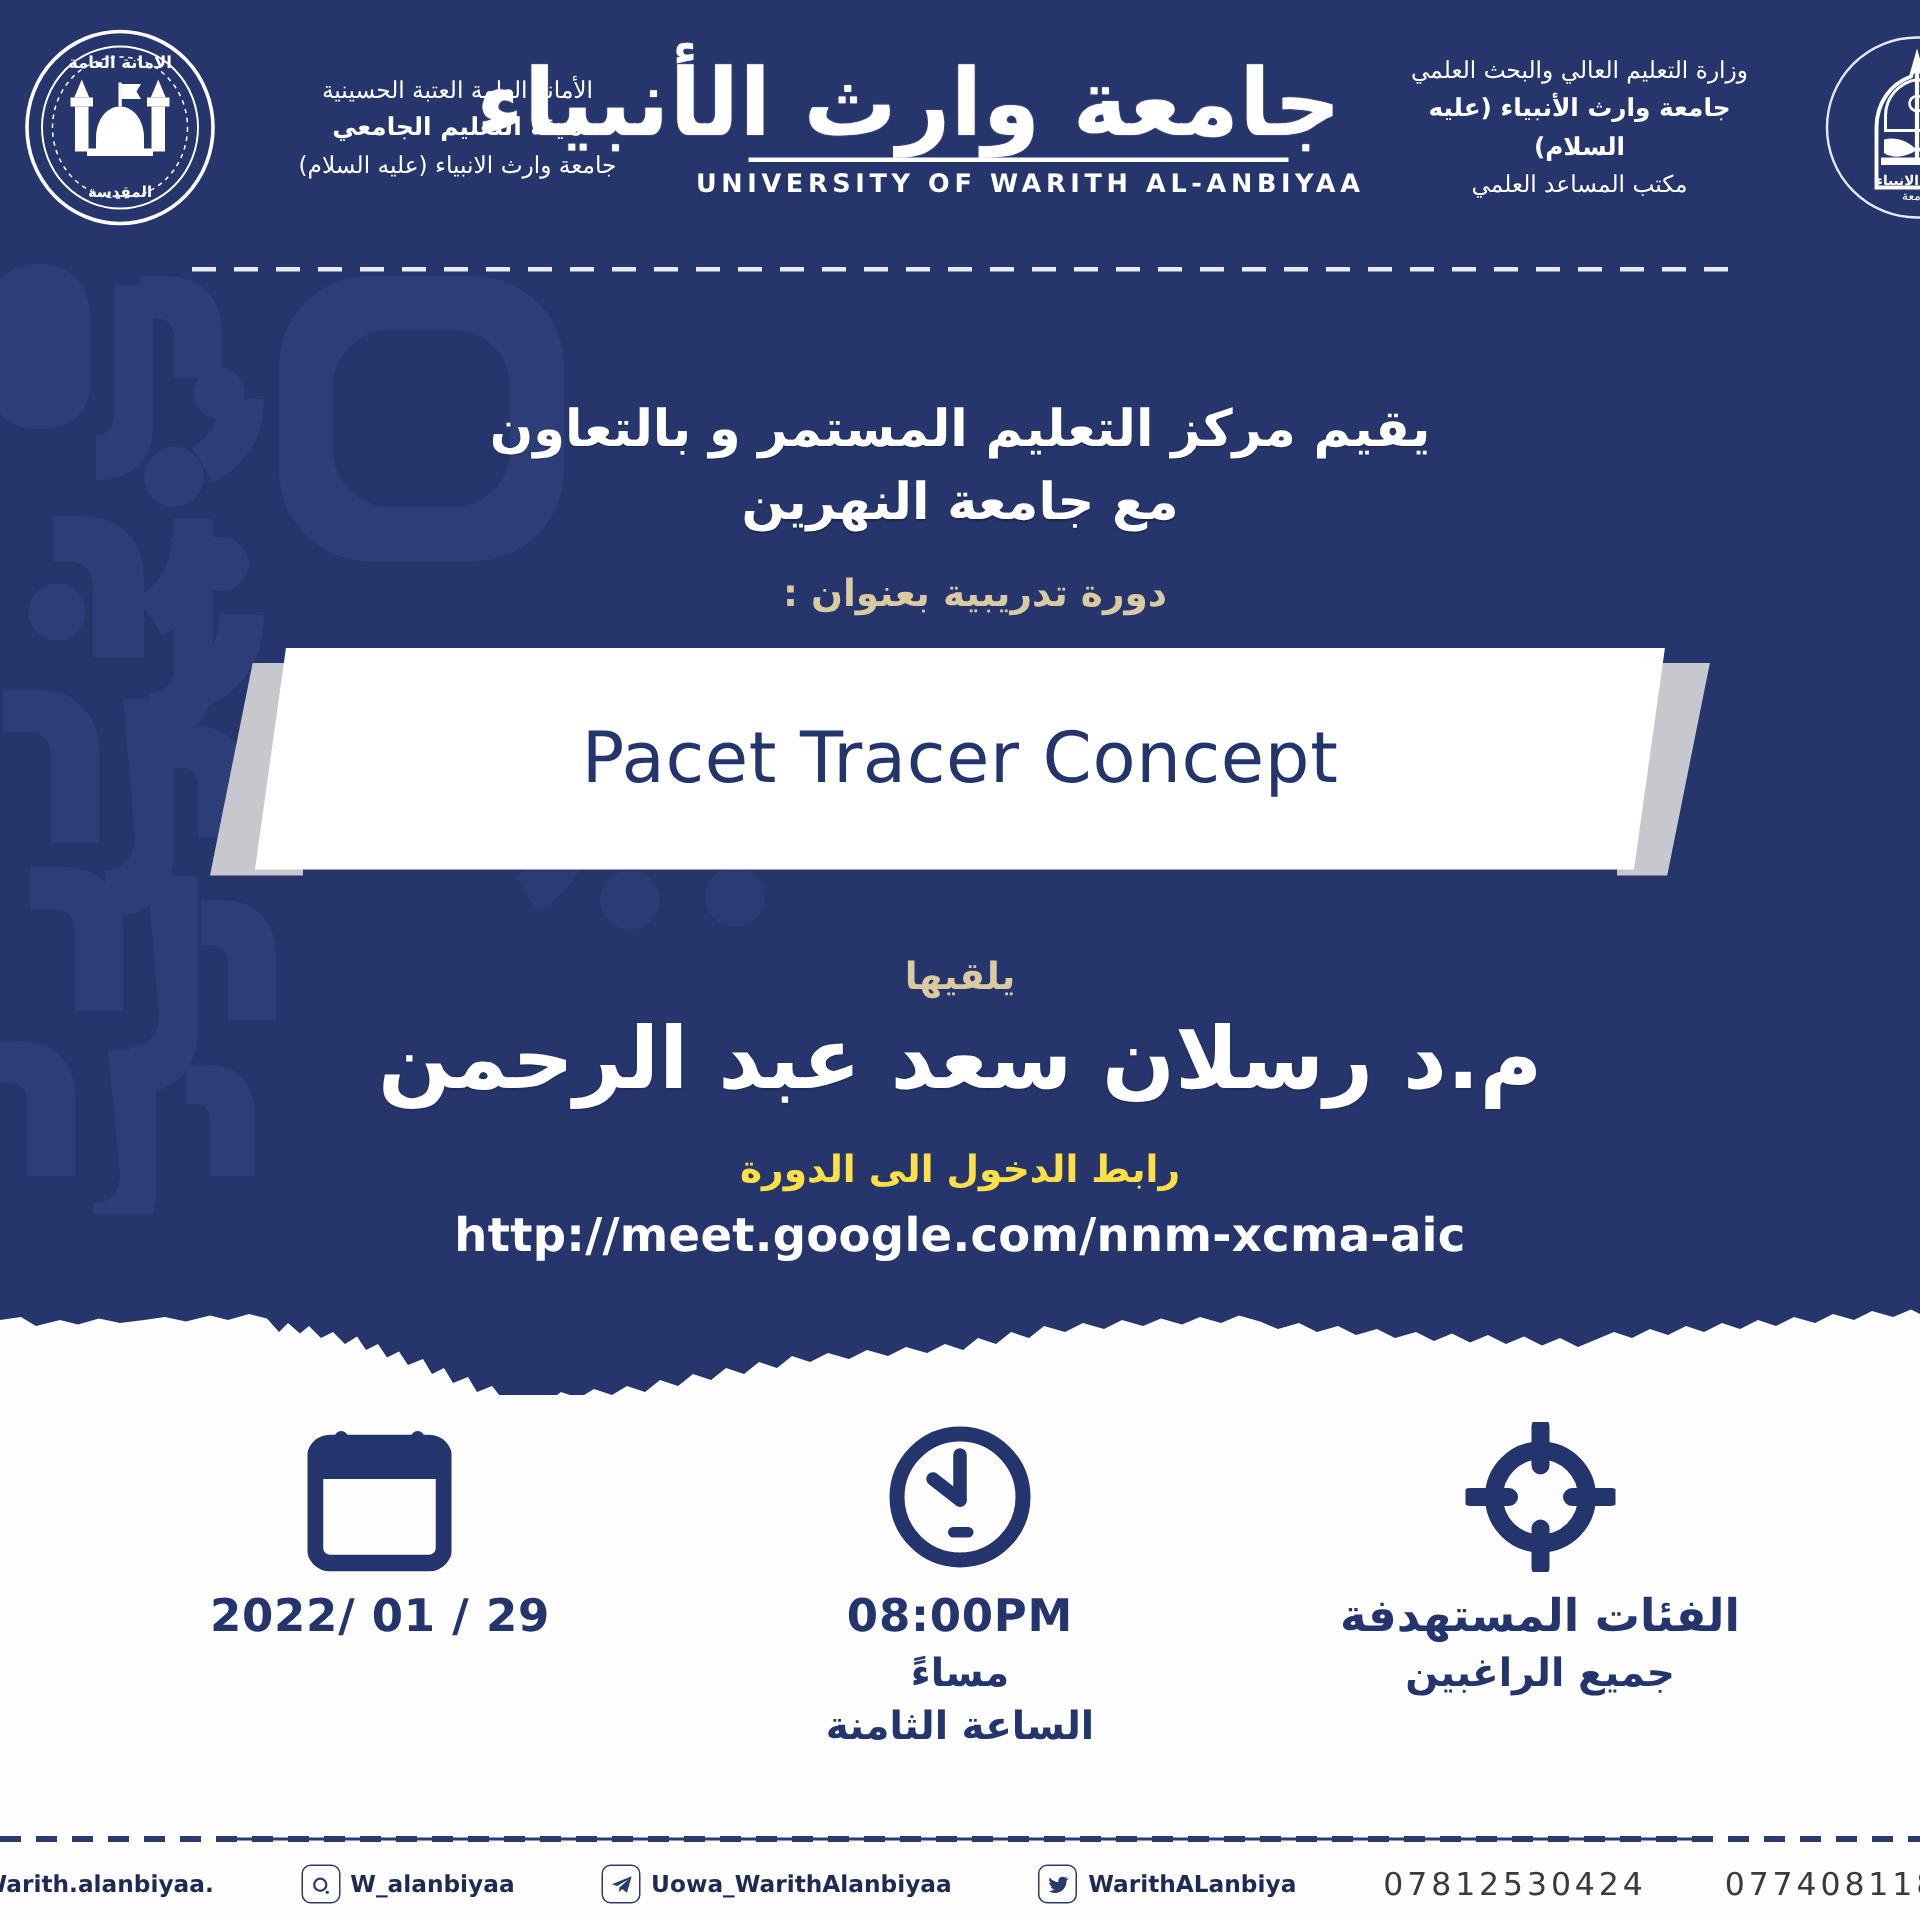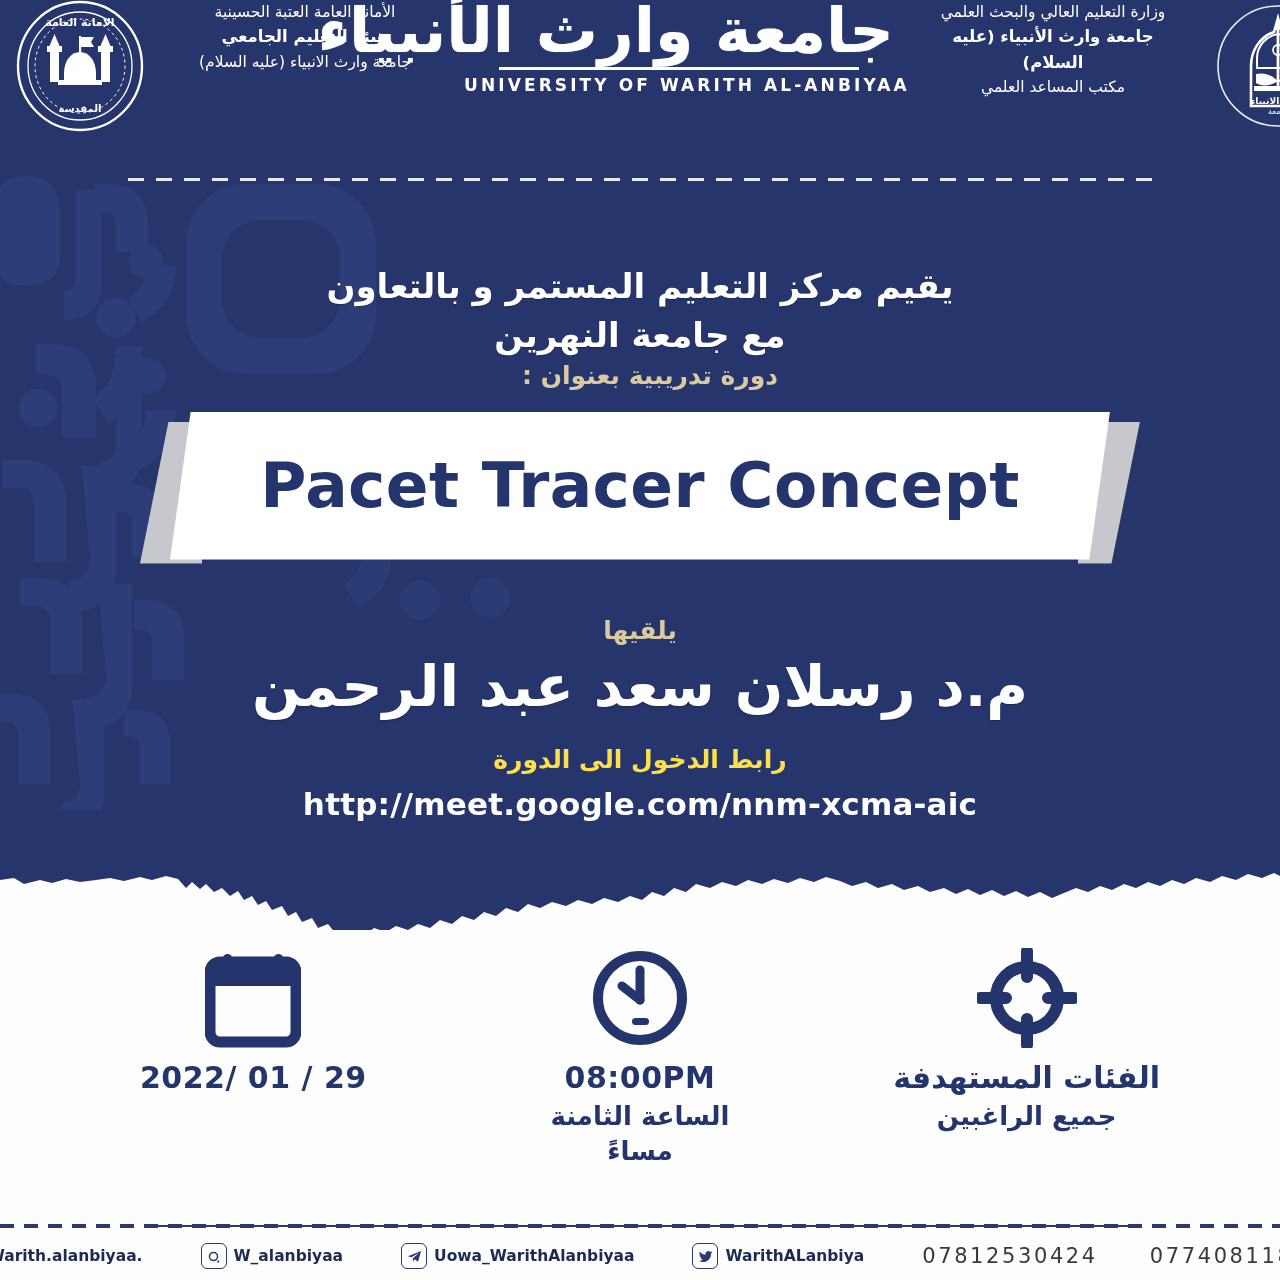--- a/index.html
+++ b/index.html
@@ -49,7 +49,7 @@
     width: 1280px;
     height: 170px;
     display: flex;
-    align-items: flex-start;
+    align-items: center;
     justify-content: space-between;
     padding: 0 14px;
     z-index: 4;

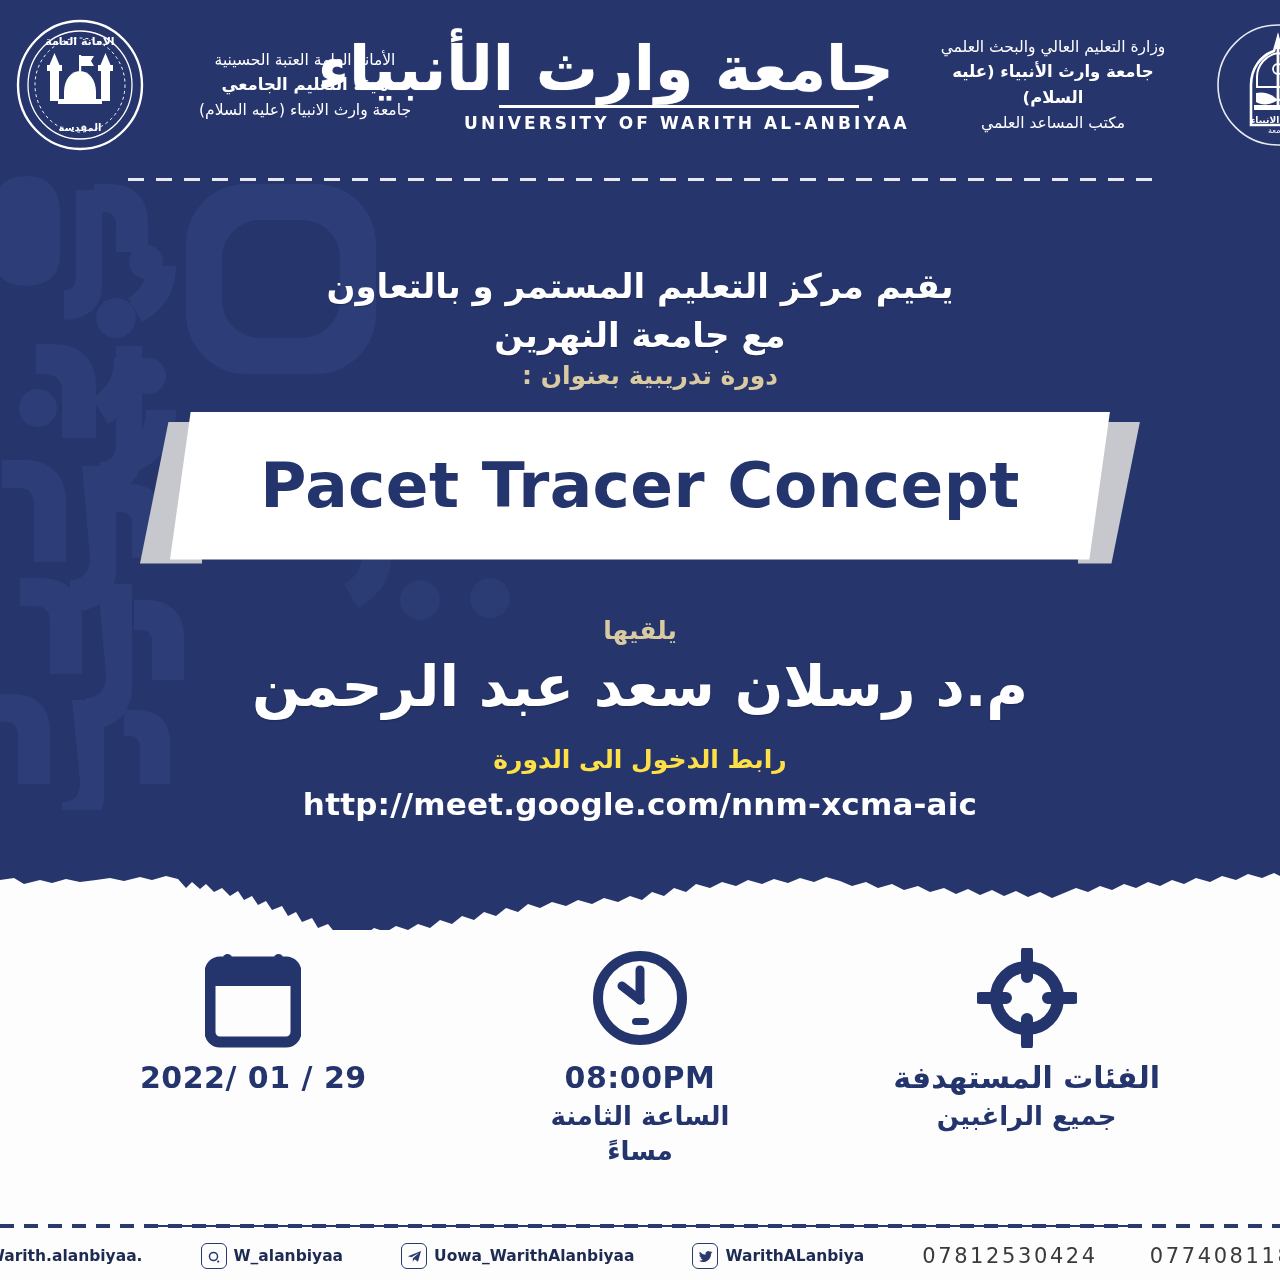--- a/index.html
+++ b/index.html
@@ -141,6 +141,7 @@
     color: #d9caa2;
     font-size: 25px;
     font-weight: bold;
+    margin-top: 20px;
     letter-spacing: .5px;
     padding-left: 20px;
   }

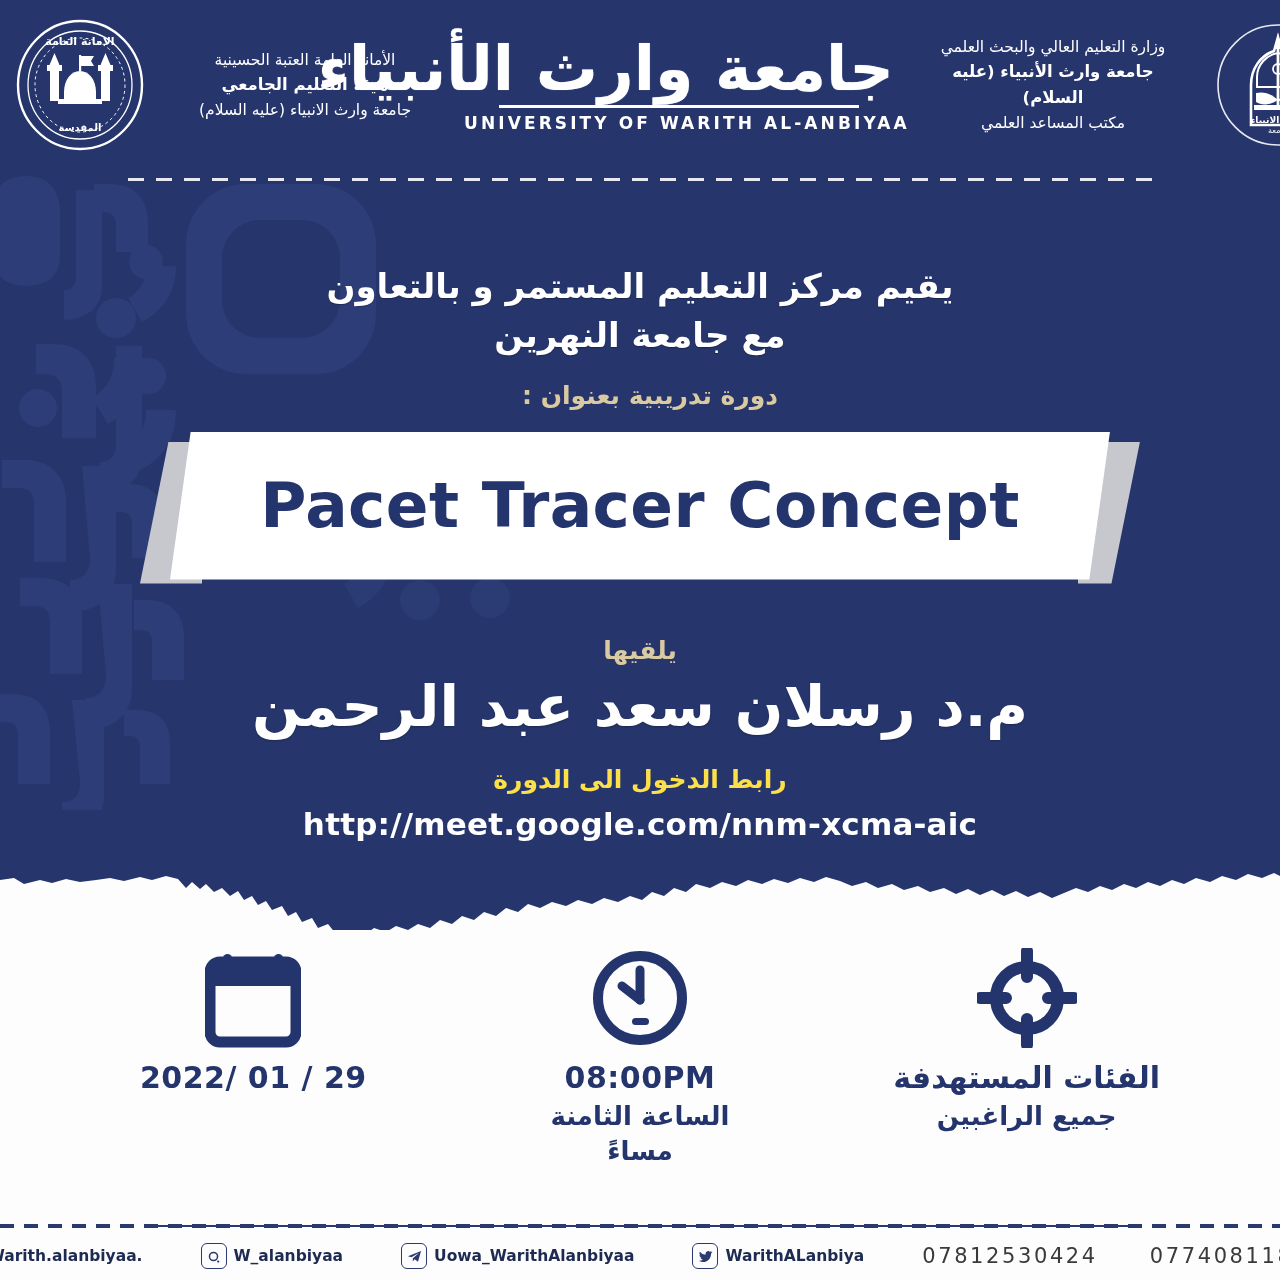--- a/index.html
+++ b/index.html
@@ -174,8 +174,8 @@
   }
   .banner-title {
     color: #24356d;
-    font-size: 63px;
-    font-weight: bold;
+    font-size: 47px;
+    font-weight: normal;
     letter-spacing: .4px;
     direction: ltr;
     white-space: nowrap;

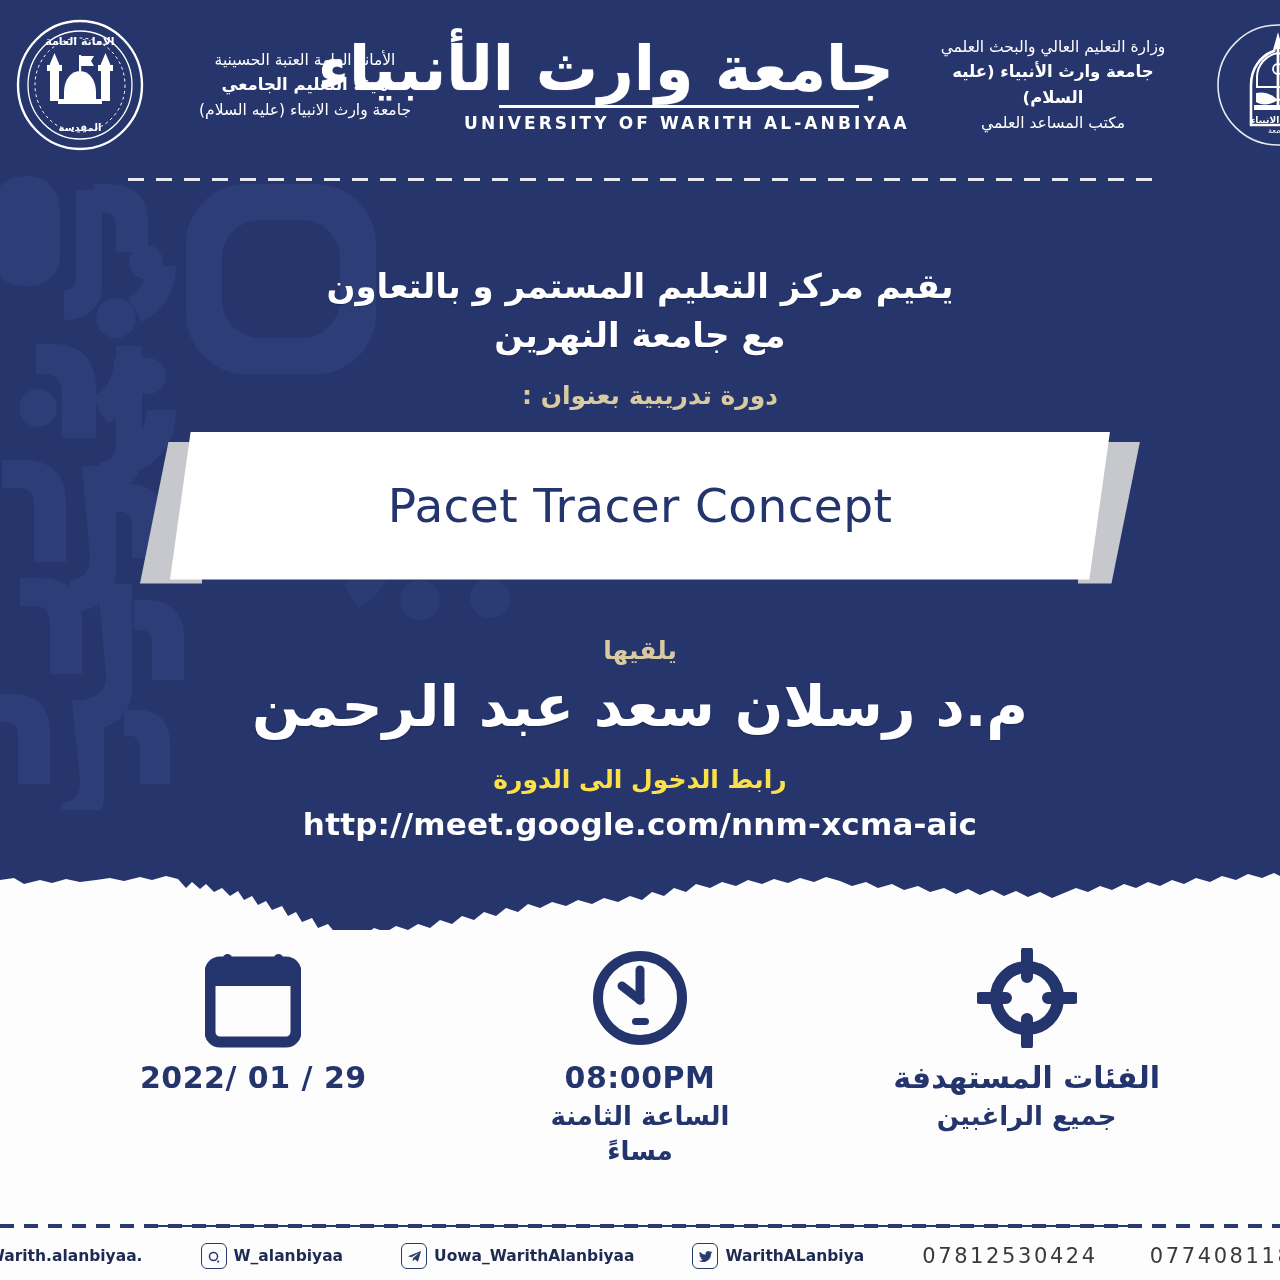--- a/index.html
+++ b/index.html
@@ -510,8 +510,8 @@
         </div>
         <div class="info-main">08:00PM</div>
         <div class="info-sub">
+          <div>مساءً</div>
           <div>الساعة الثامنة</div>
-          <div>مساءً</div>
         </div>
       </div>
 

